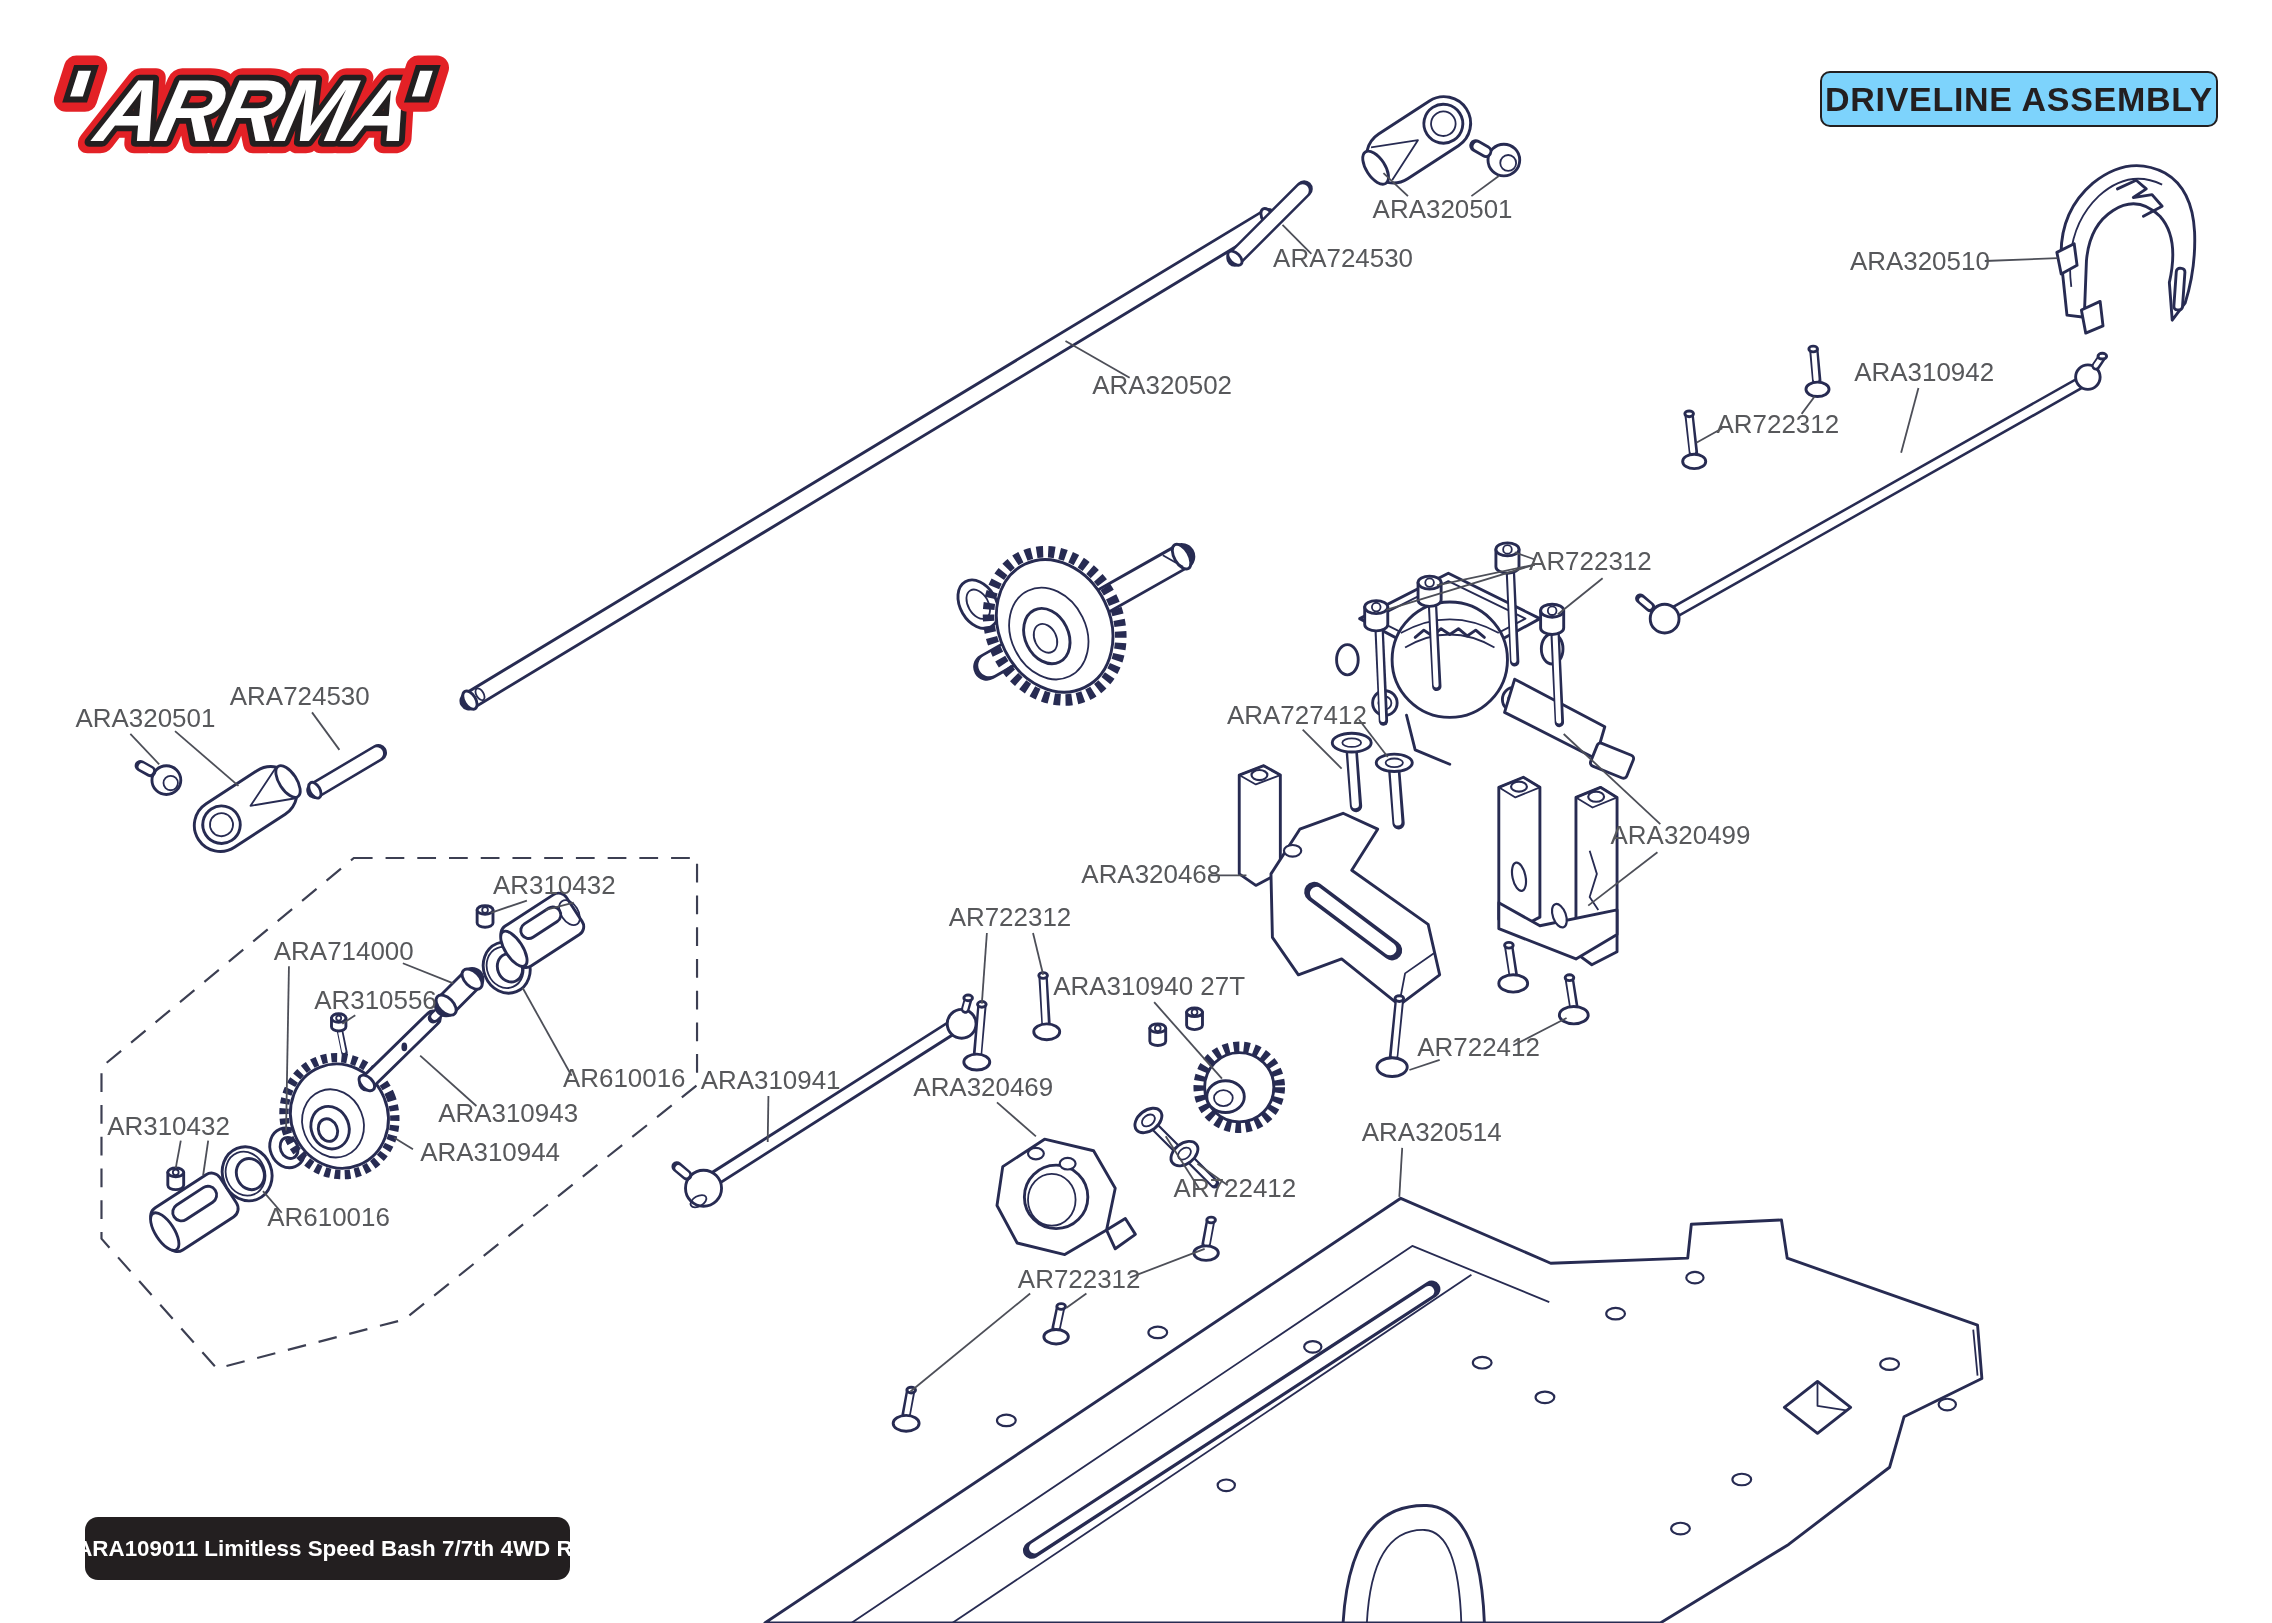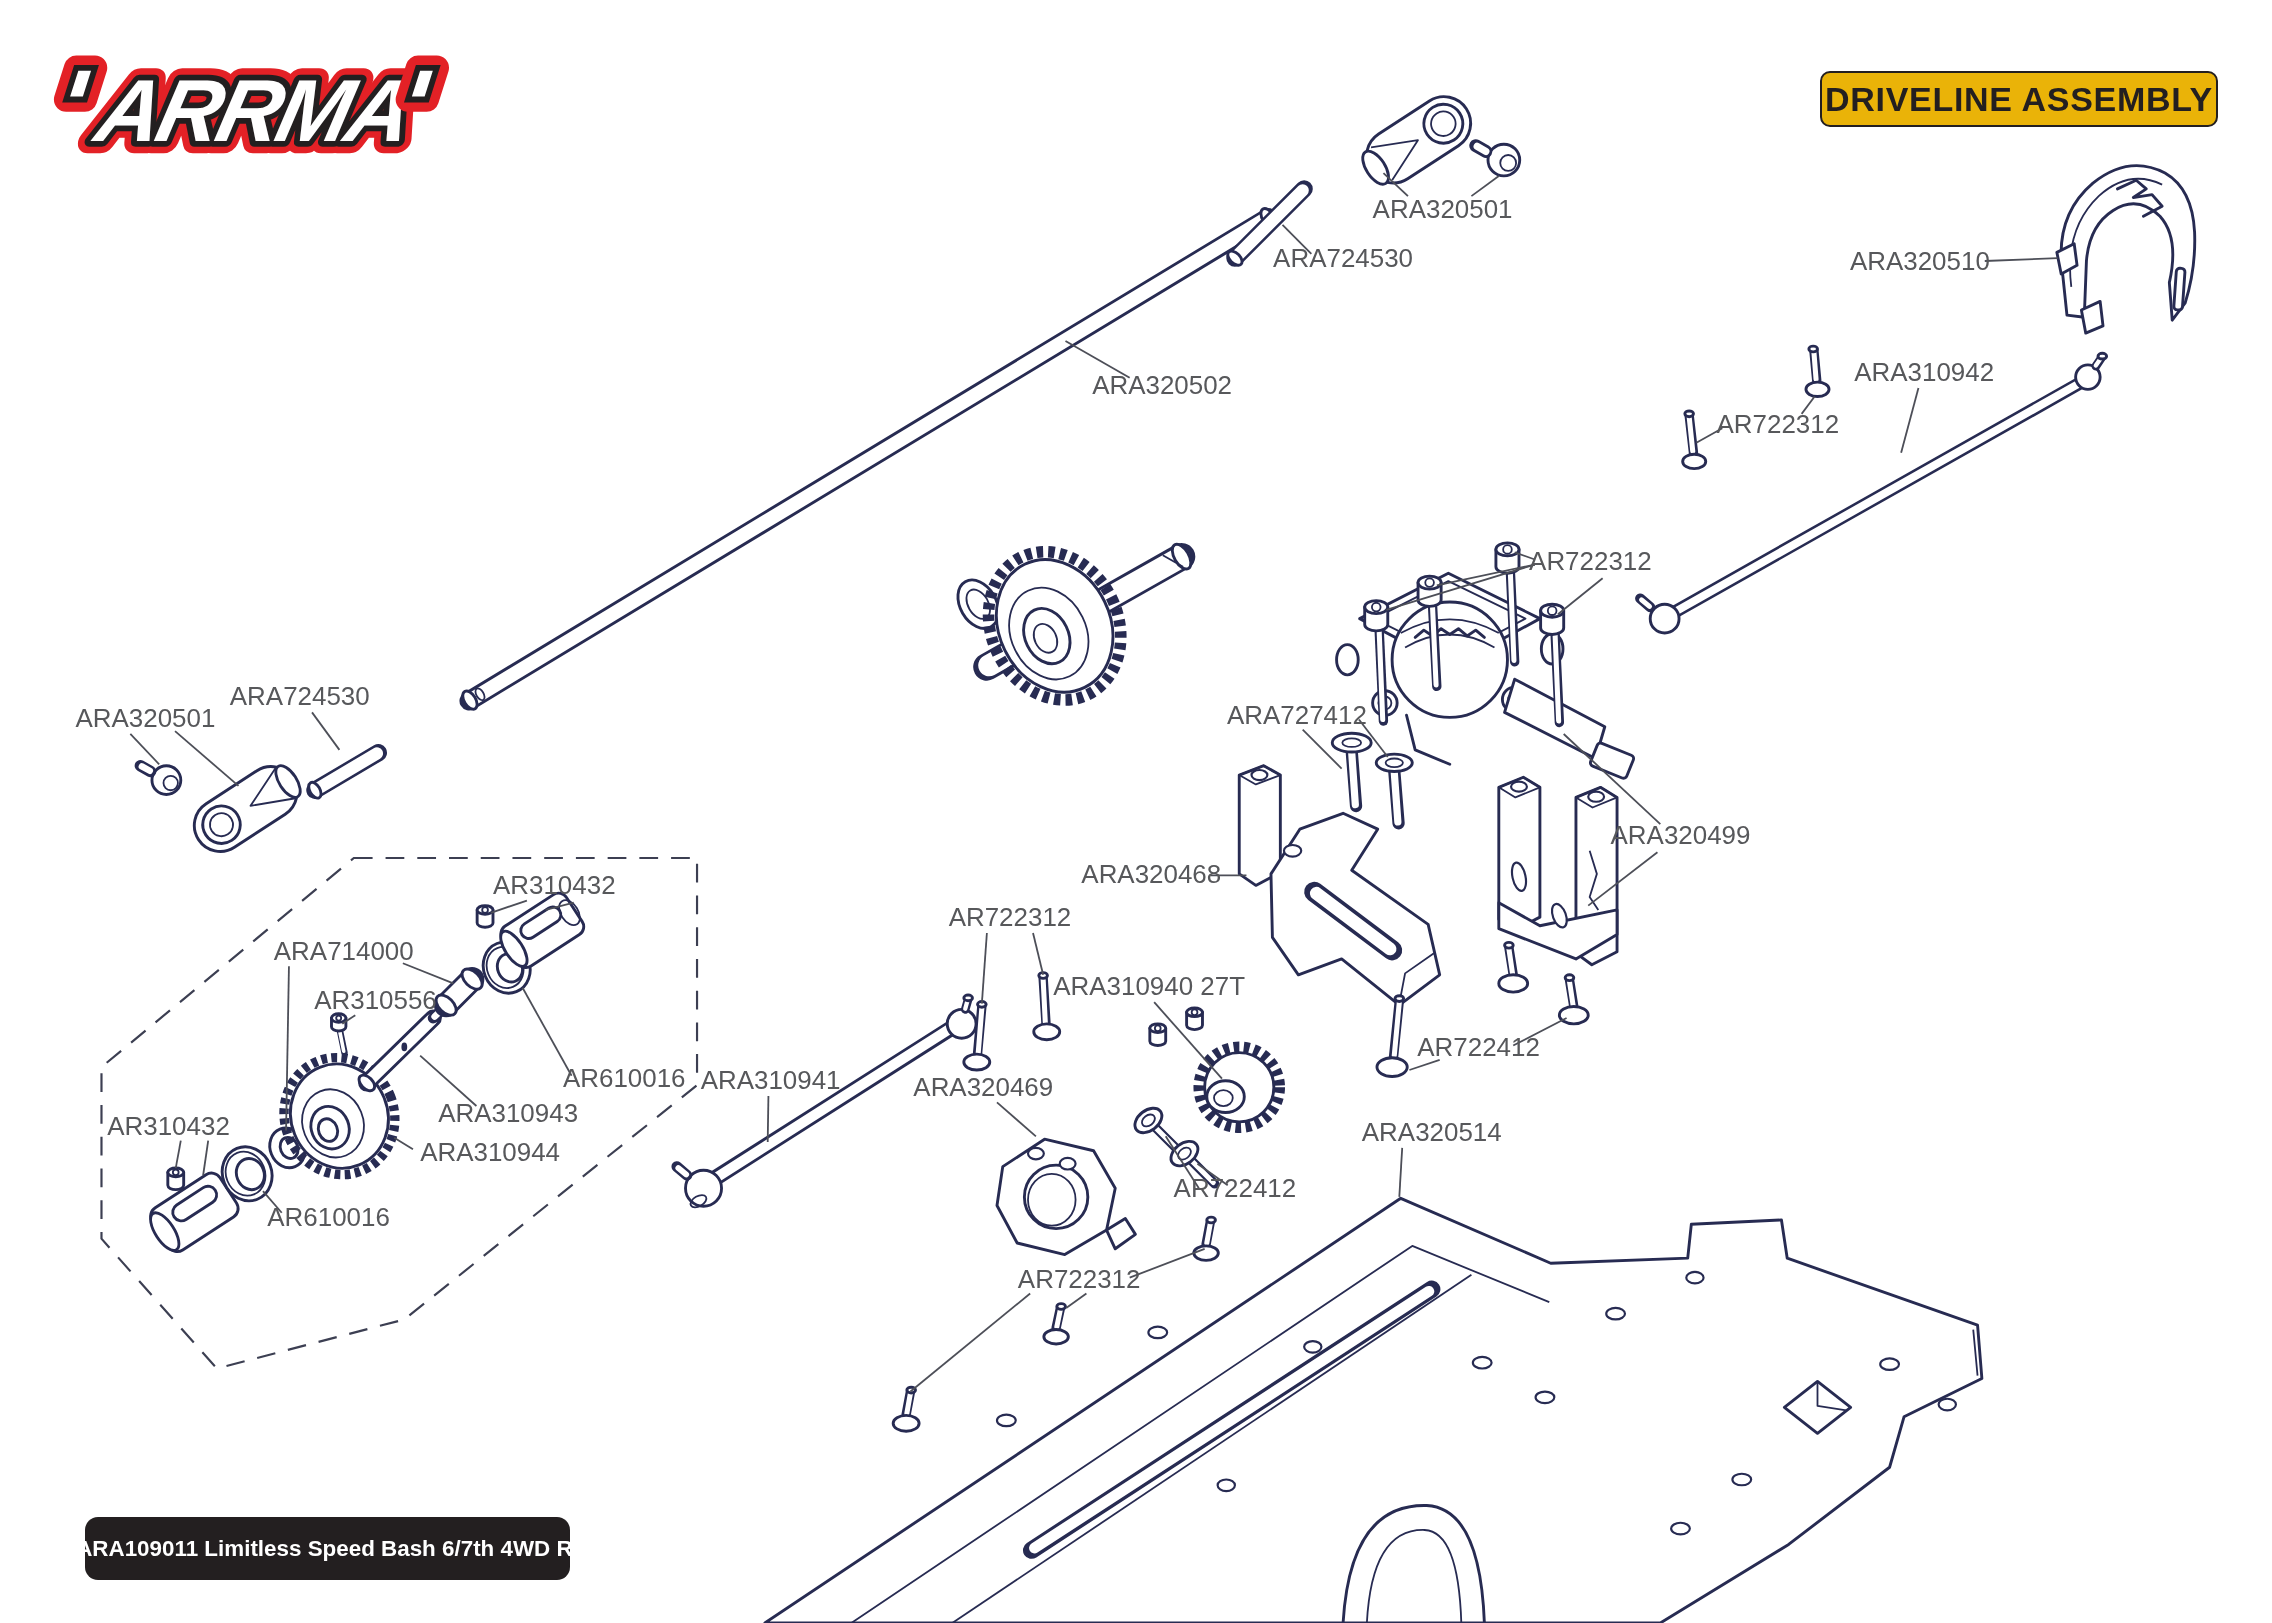--- a/index.html
+++ b/index.html
@@ -20,7 +20,7 @@
   
   .title-box{position:absolute;left:1820px;top:71px;width:394px;height:52px;
     border:2.9px solid #231f20;border-radius:10px;display:flex;align-items:center;justify-content:center;
-    font-size:34px;font-weight:bold;color:#231f20;letter-spacing:0.7px;background:#eab308;}
+    font-size:34px;font-weight:bold;color:#231f20;letter-spacing:0.7px;background:#7dd3fc;}
   .footer-badge{position:absolute;left:85px;top:1517px;width:485px;height:63px;background:#231f20;
     border-radius:13px;display:flex;align-items:center;justify-content:center;
     font-size:22.4px;font-weight:bold;color:#ffffff;white-space:nowrap;}

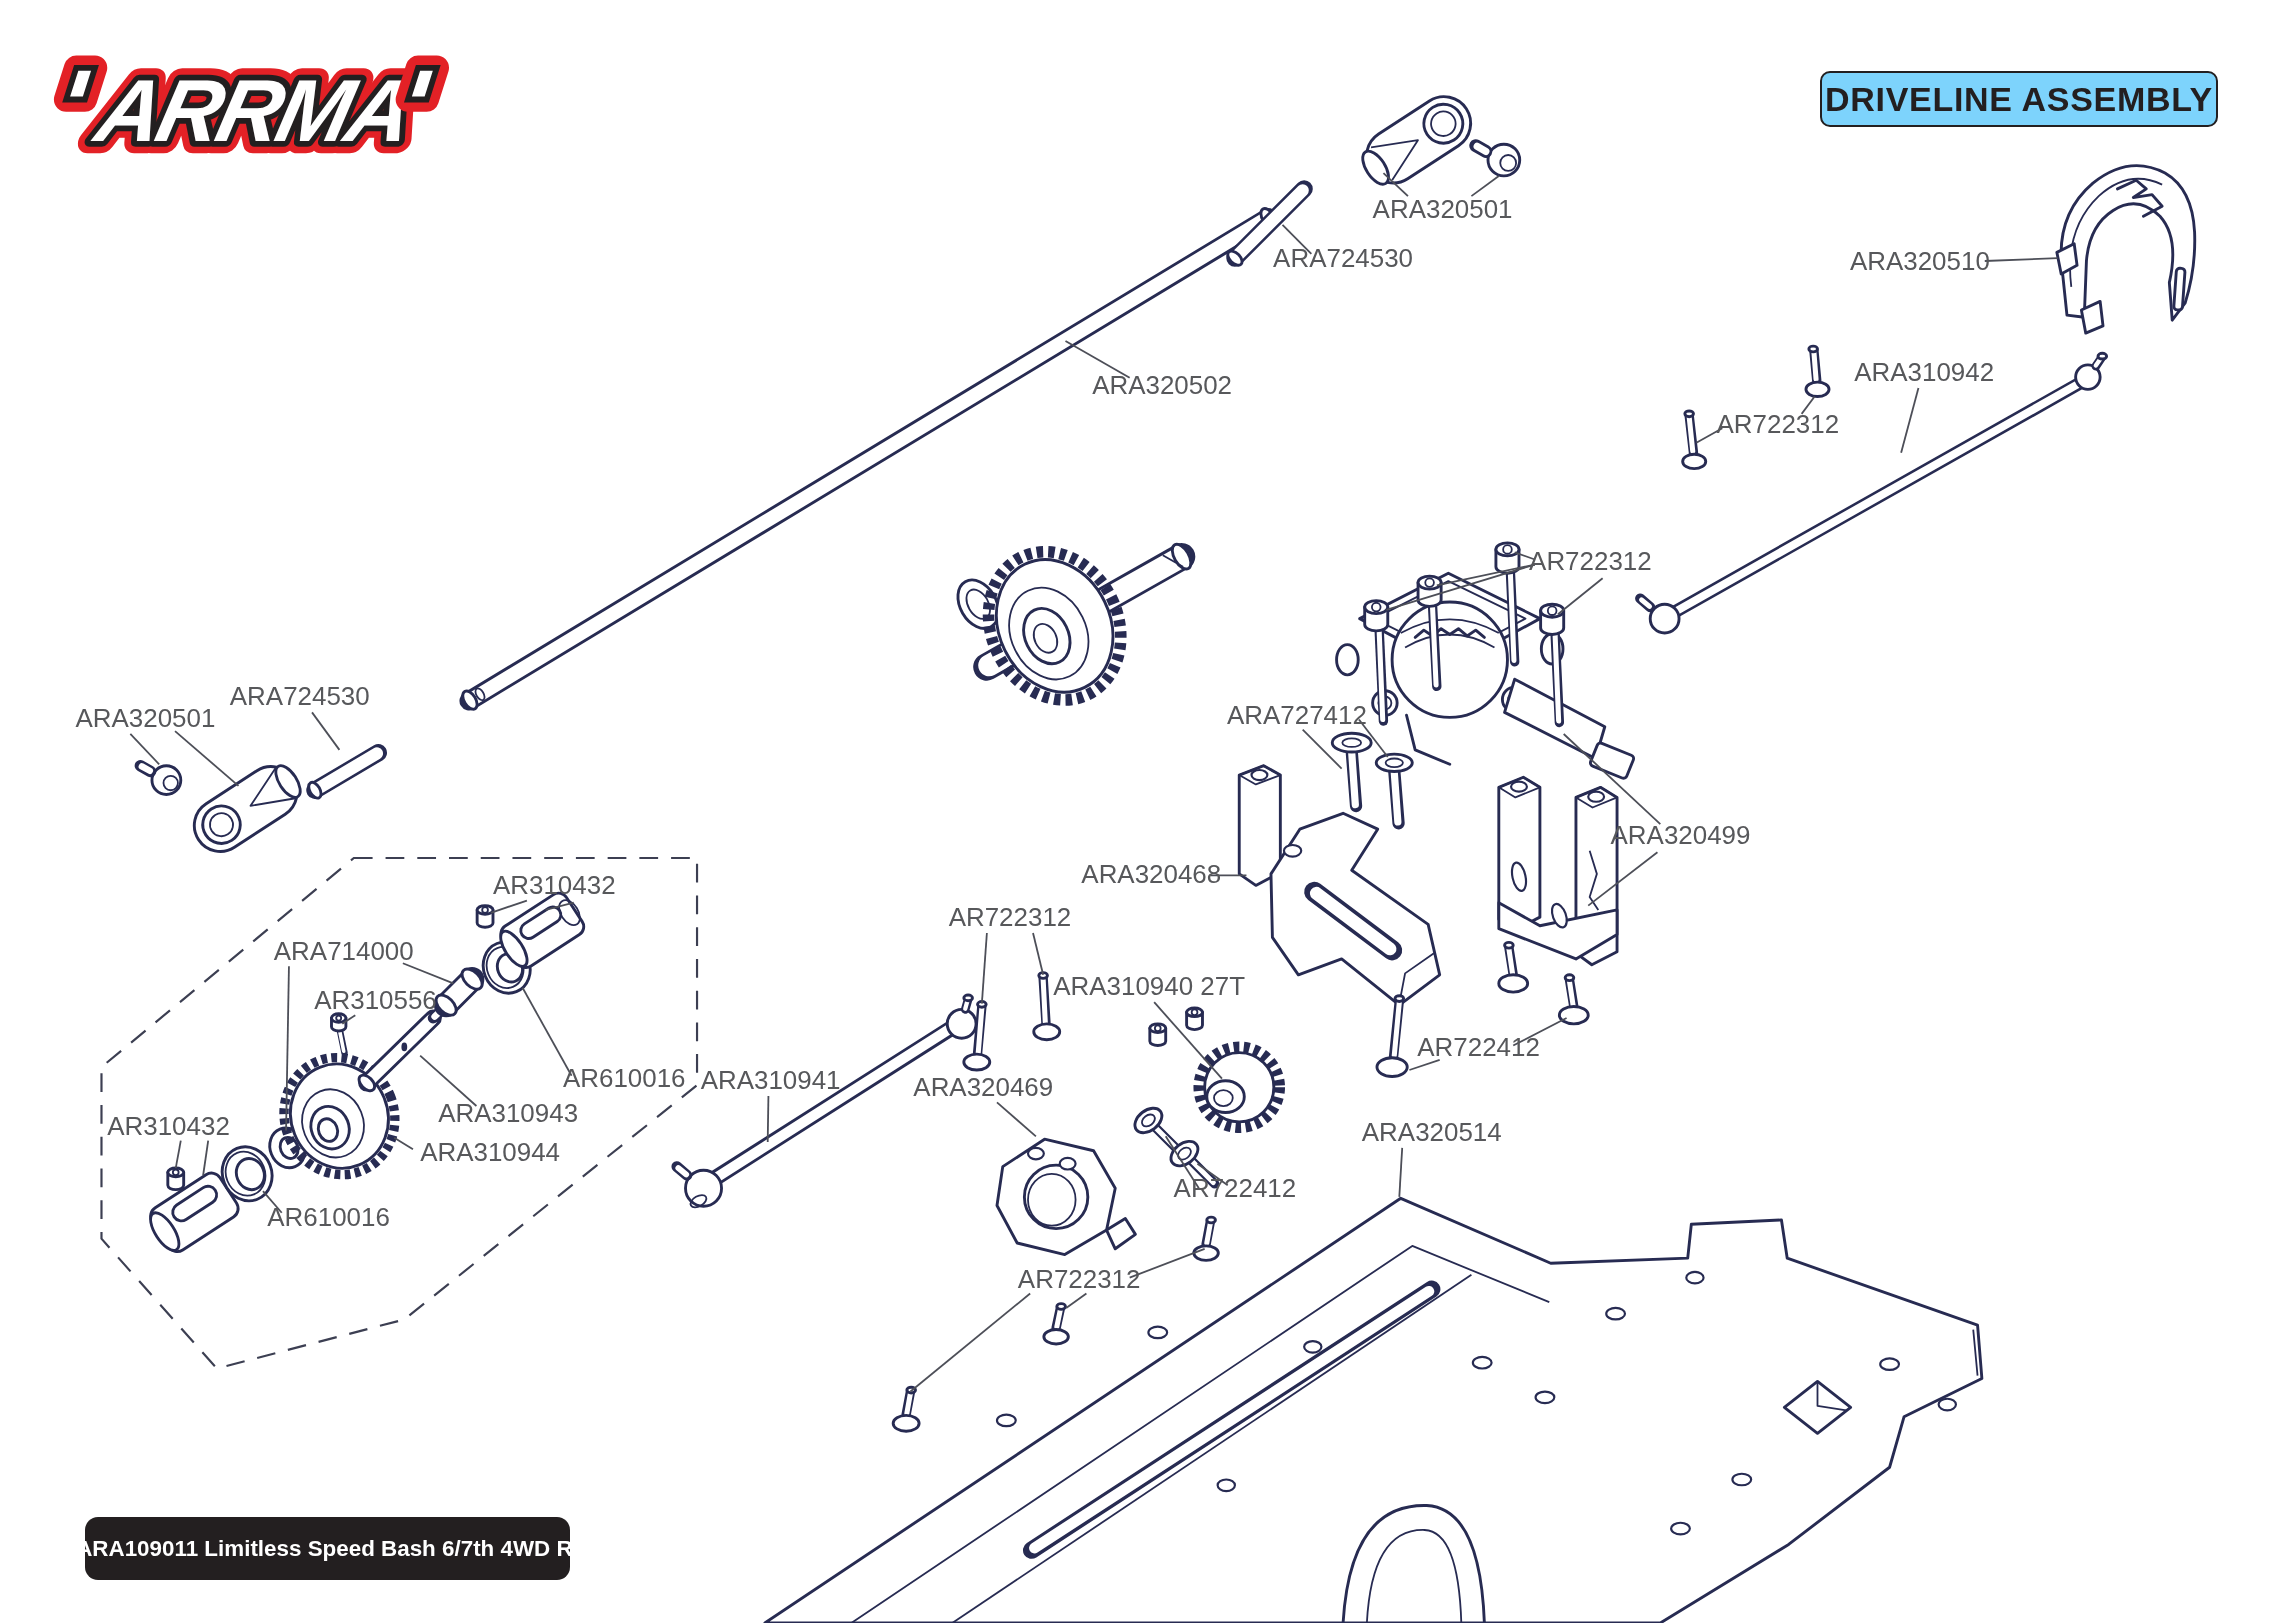--- a/index.html
+++ b/index.html
@@ -496,7 +496,7 @@
   </div>
 
   <div class="footer-badge">
-    <span>C-ARA109011 Limitless Speed Bash 6/7th 4WD RTR</span>
+    <span>C-ARA109011 Limitless Speed Bash 7/7th 4WD RTR</span>
   </div>
 
 </div>

